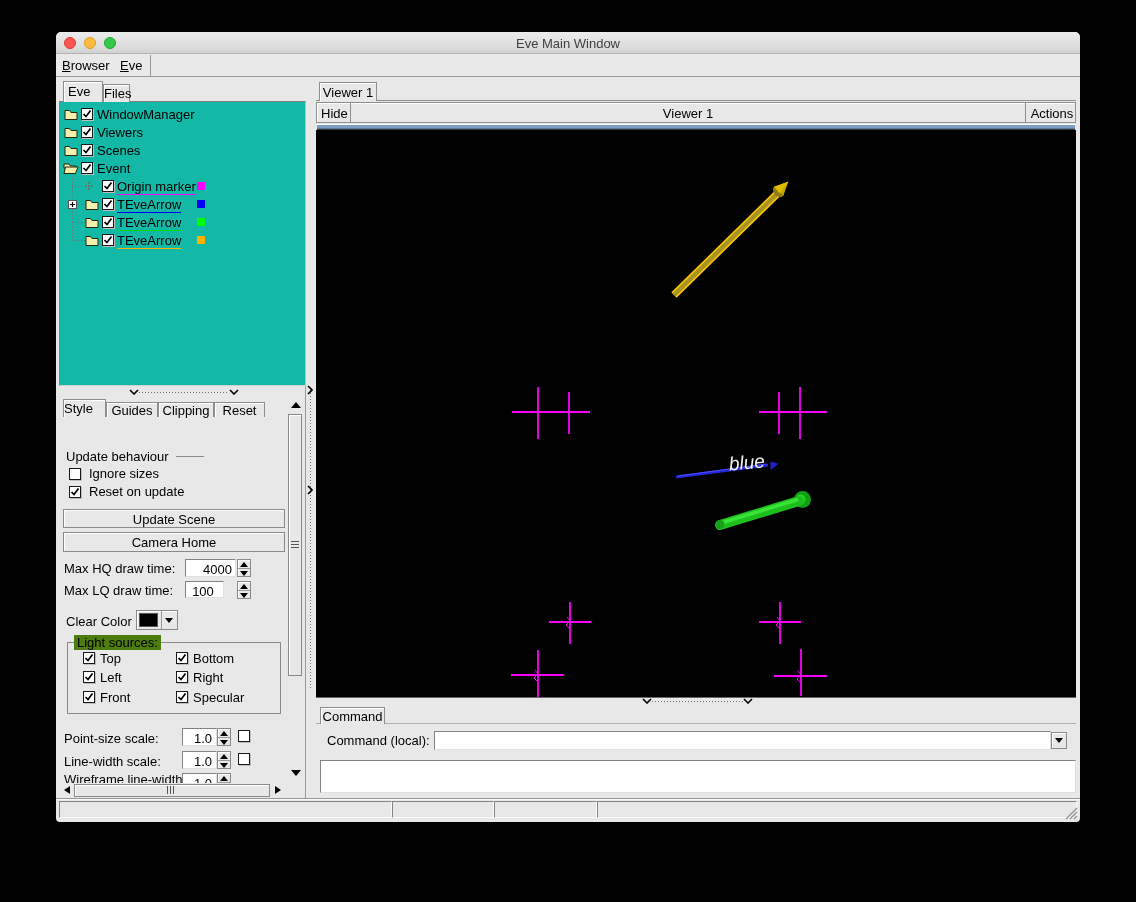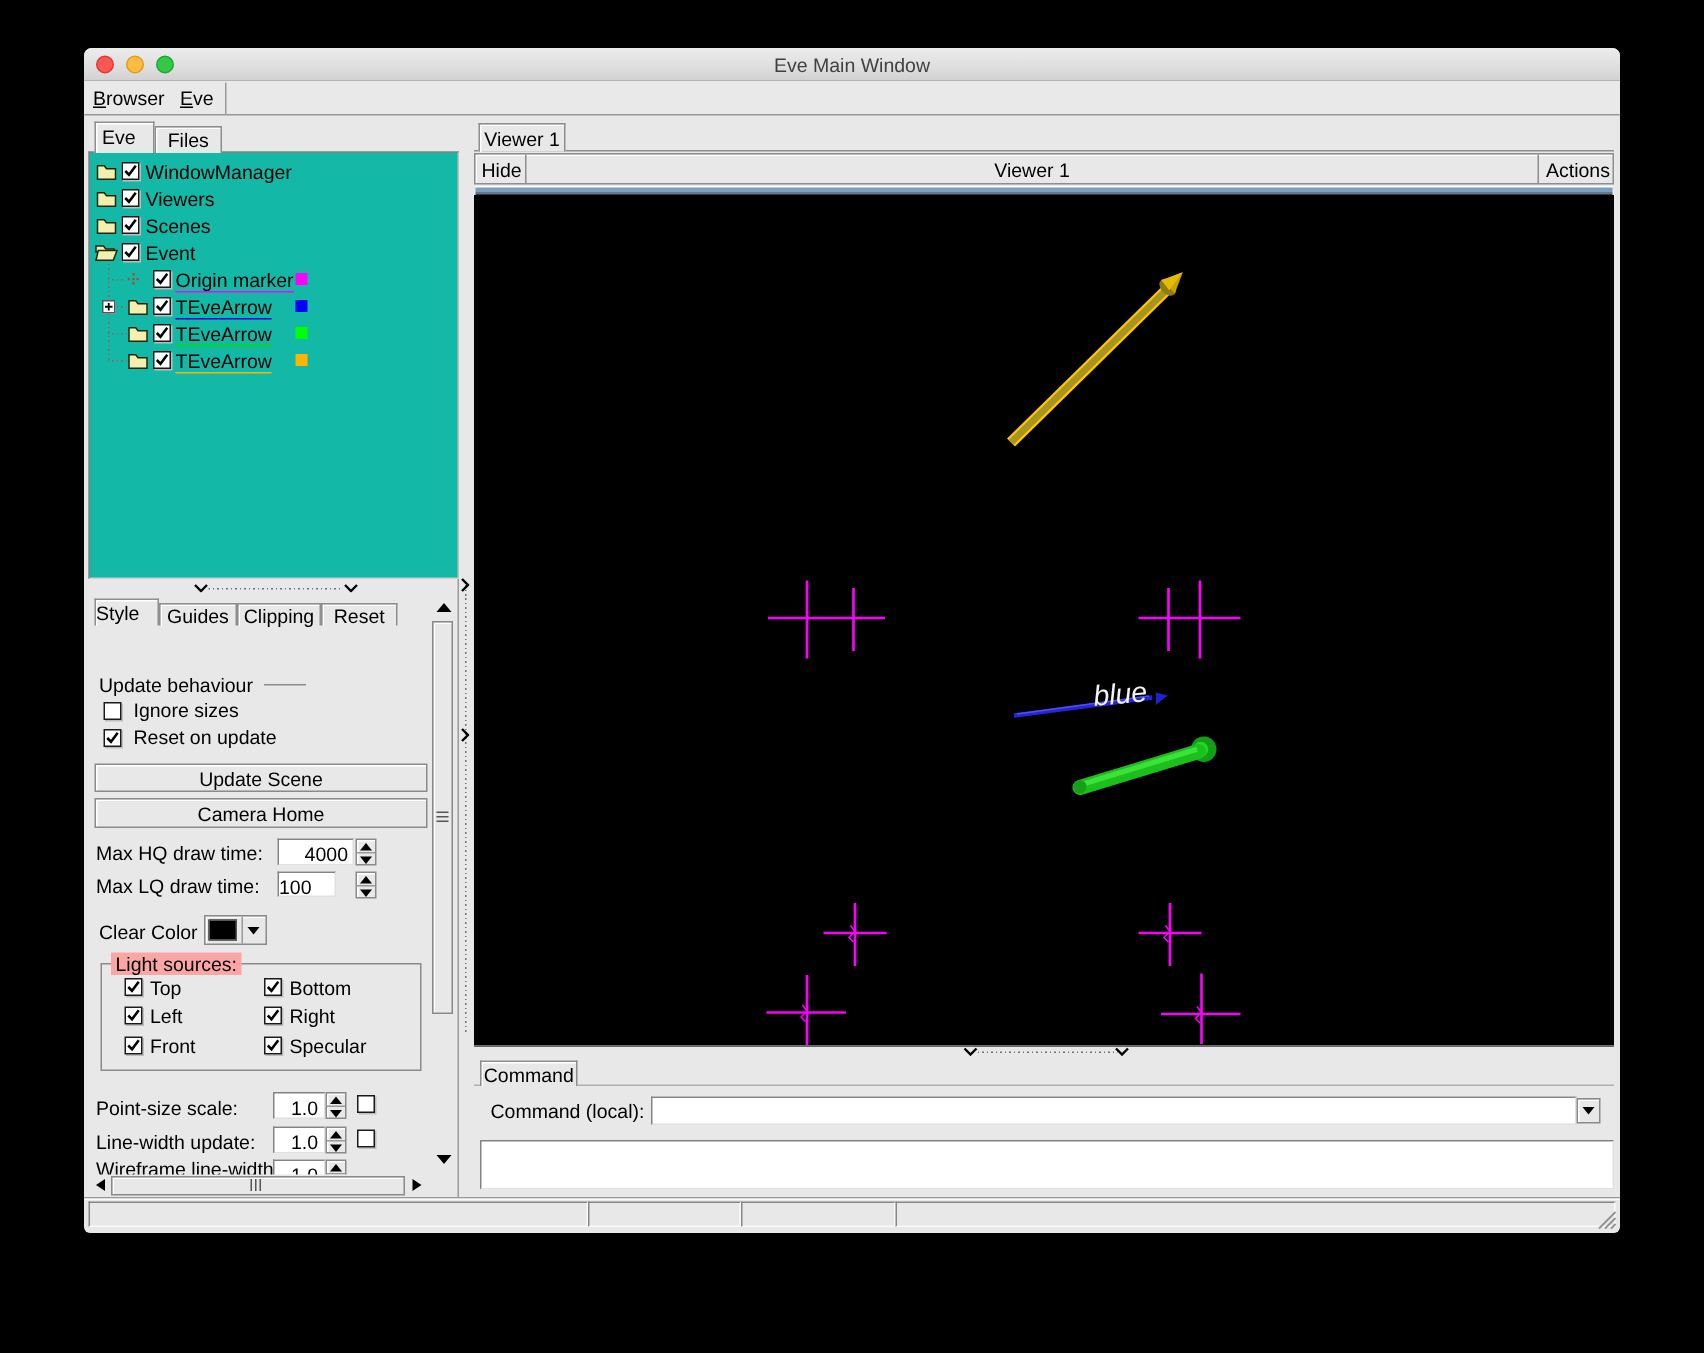--- a/index.html
+++ b/index.html
@@ -42,7 +42,7 @@
     <div class="abs" style="left:94px;top:1px;width:1px;height:21px;background:#9a9a9a"></div>
   </div>
   <div class="tab" style="left:7px;top:49px;width:40px;height:21px;z-index:3;text-align:left;padding-left:4px"><span style="position:relative;top:2px">Eve</span></div>
-  <div class="tab" style="left:47px;top:52px;width:45px;height:18px;z-index:2"><span style="position:relative;top:1px">Files</span></div>
+  <div class="tab" style="left:47px;top:52px;width:27px;height:18px;z-index:2"><span style="position:relative;top:1px">Files</span></div>
   <div id="tree" class="abs" style="left:3px;top:69px;width:247px;height:285px;background:#14b8a6;border:1px solid #808080;border-bottom-color:#d0d0d0;border-right-color:#c0c0c0">
     <svg class="abs" style="left:4px;top:6px" width="14" height="12" viewBox="0 0 14 12">
         <path d="M1 2.5 h4.5 l1.5 2 h6 v7 H1 z" fill="#f3efad" stroke="#26260f" stroke-width="1"></path>

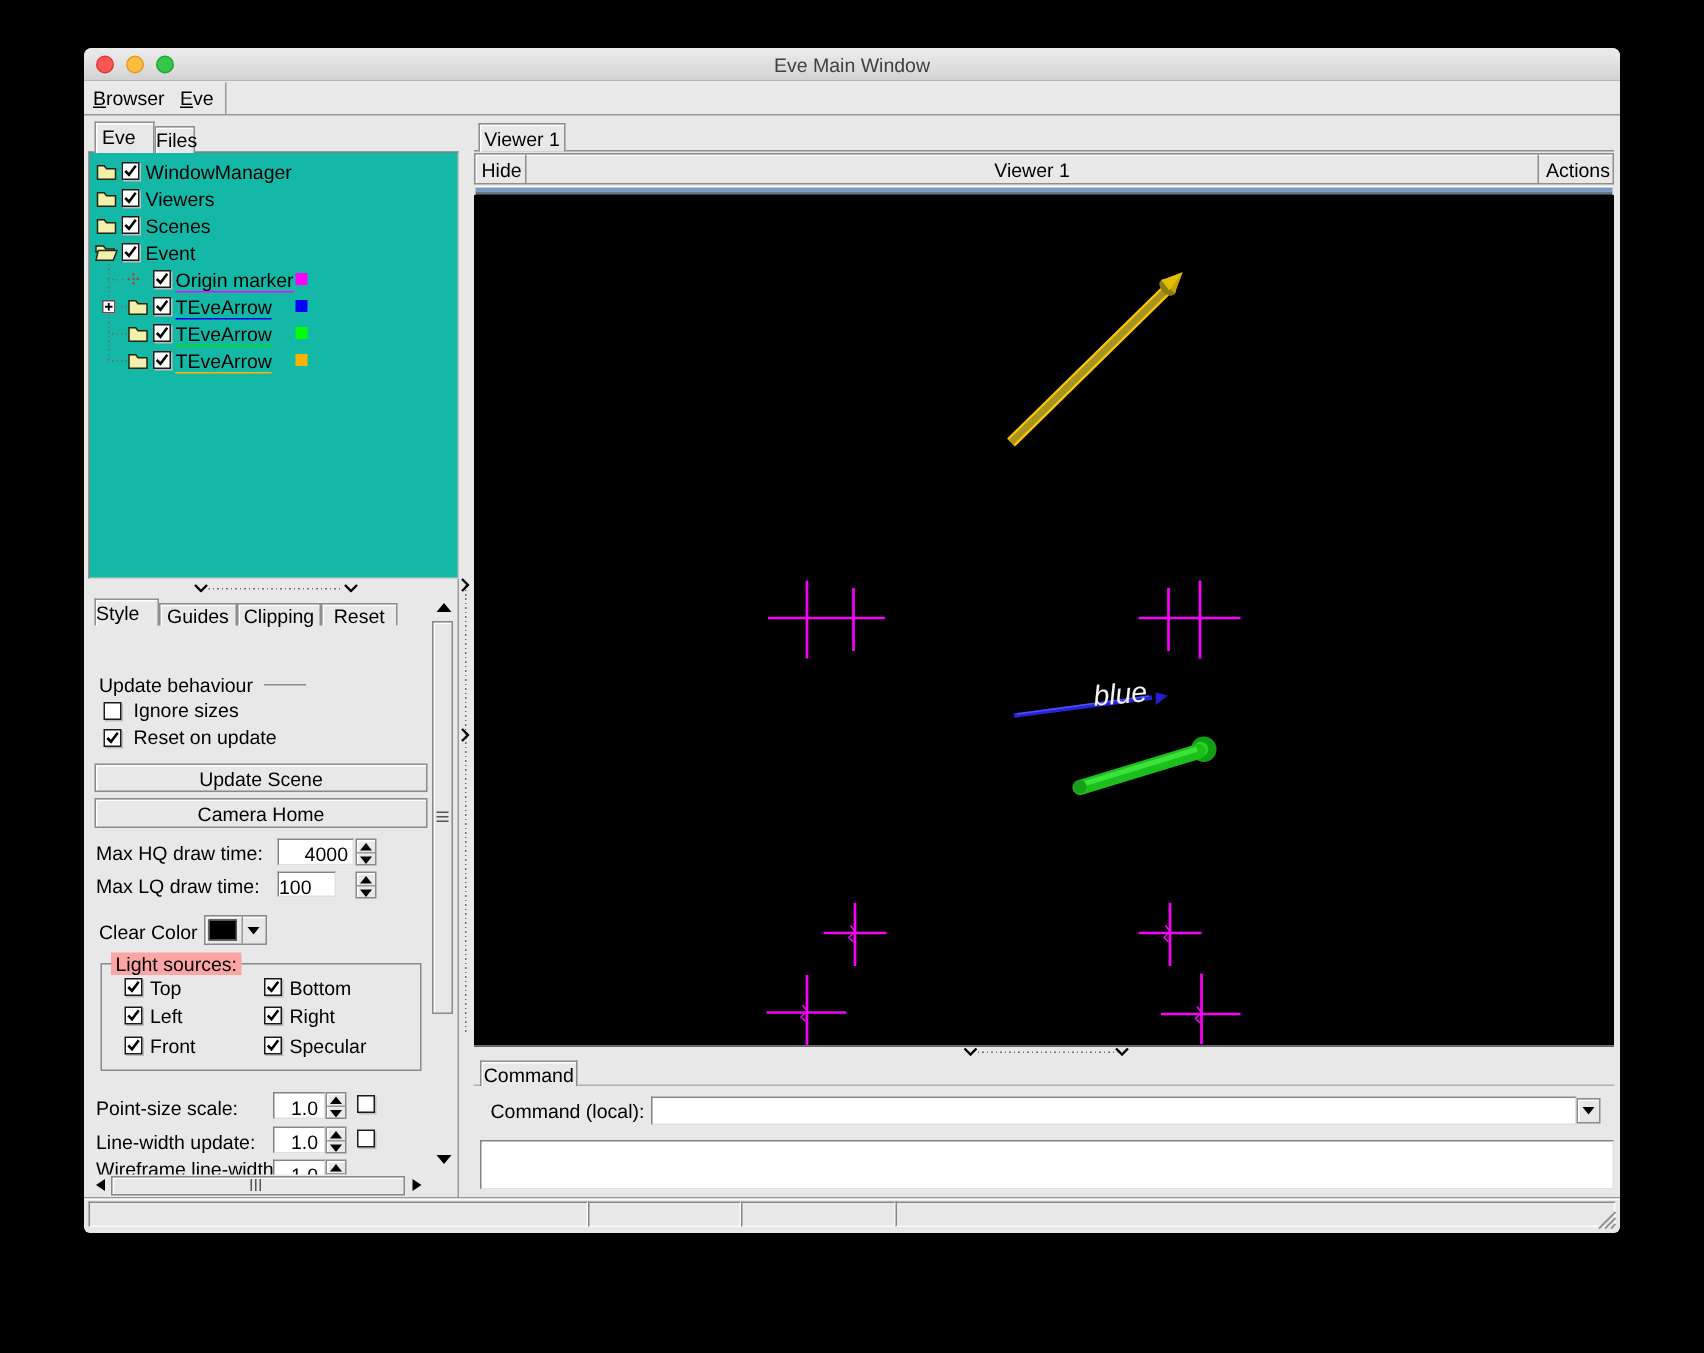--- a/index.html
+++ b/index.html
@@ -171,7 +171,7 @@
       </div>
     </div>
   <div class="lbl" style="left:8px;top:551px">Max LQ draw time:</div>
-  <div class="sunk abs" style="left:129px;top:549px;width:39px;height:17px;text-align:left;padding:2px 3px 0 0">100</div>
+  <div class="sunk abs" style="left:129px;top:549px;width:39px;height:17px;text-align:center;padding:2px 3px 0 0">100</div>
   <div class="spin" style="left:181px;top:549px">
       <div style="position:relative;width:14px;height:18px;background:#e8e8e8;border:1px solid #8a8a8a;box-shadow:inset 1px 1px 0 #fff">
         <div class="abs" style="left:0;top:8px;width:12px;height:1px;background:#9a9a9a"></div>

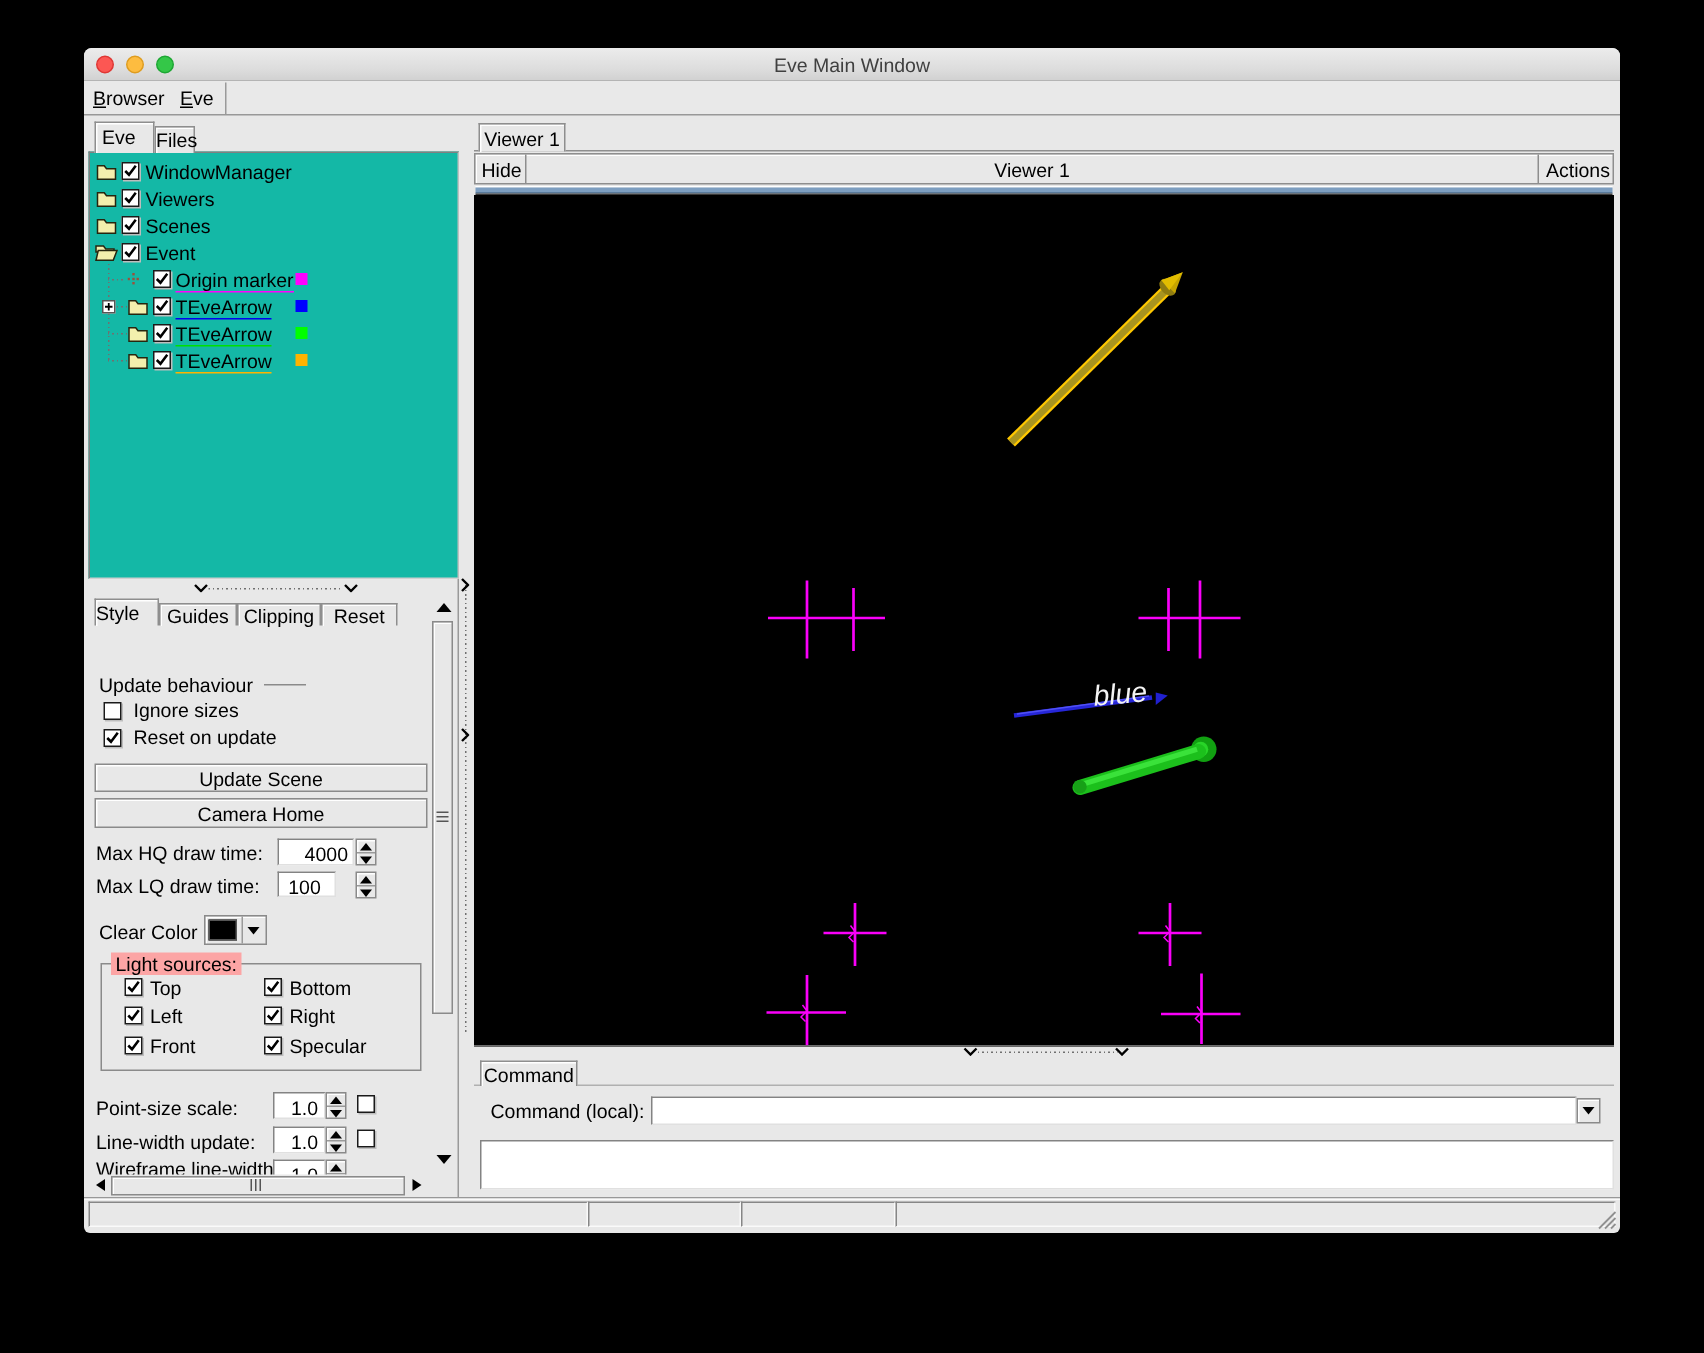--- a/index.html
+++ b/index.html
@@ -186,7 +186,7 @@
     <div class="tri" style="left:28px;top:7px;border-left:4px solid transparent;border-right:4px solid transparent;border-top:5px solid #000"></div>
   </div>
   <div class="abs" style="left:11px;top:610px;width:214px;height:72px;border:1px solid #8a8a8a"></div>
-  <div class="lbl" style="left:18px;top:603px;background:#fca5a5;padding:0 3px">Light sources:</div>
+  <div class="lbl" style="left:18px;top:603px;background:#4d7c0f;padding:0 3px">Light sources:</div>
   <div class="cb" style="left:27px;top:620px">
       <svg width="10" height="10" viewBox="0 0 10 10">
         <path d="M1.5 5 L4 7.5 L8.5 1.5" stroke="#000" stroke-width="1.7" fill="none"></path>

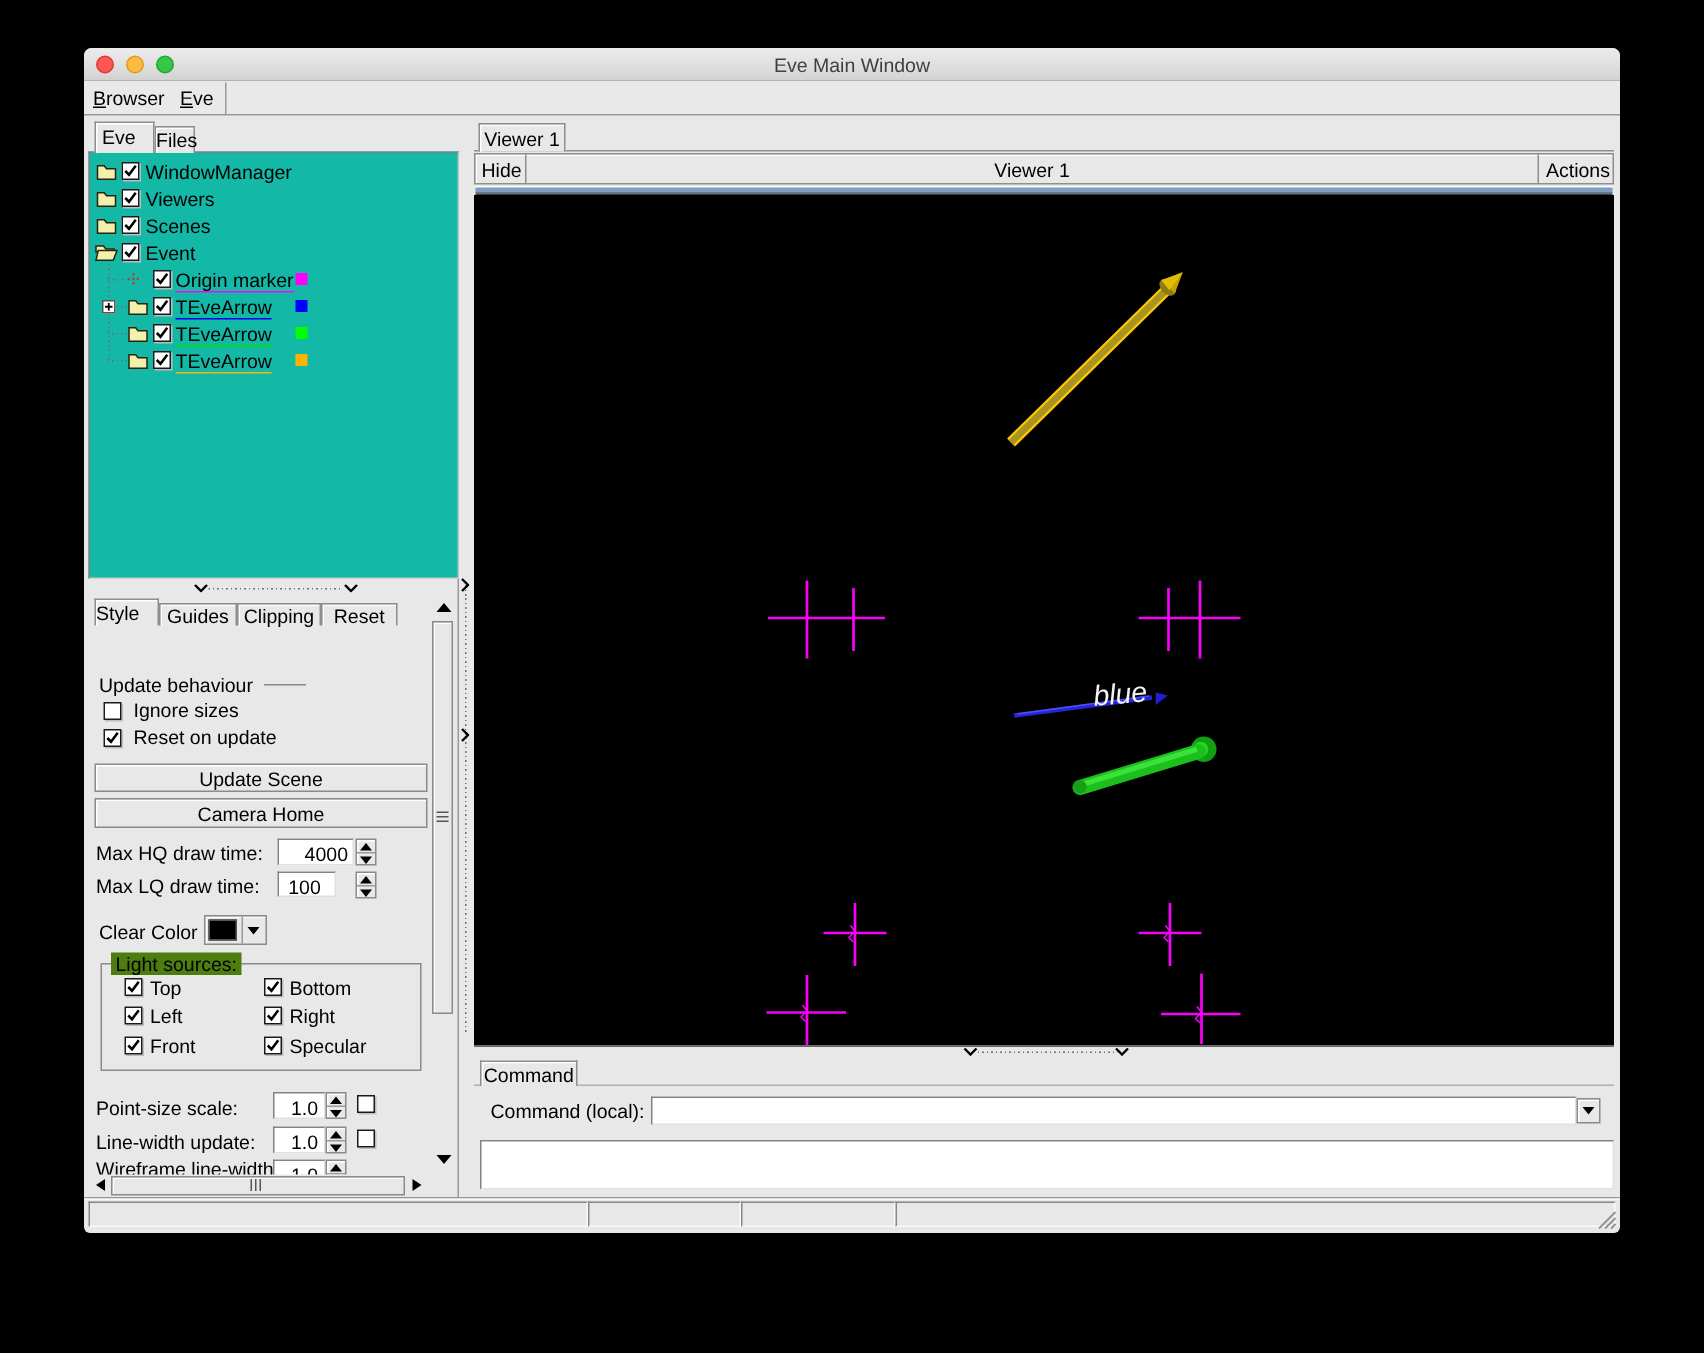--- a/index.html
+++ b/index.html
@@ -233,7 +233,7 @@
       </div>
     </div>
   <div class="cb" style="left:182px;top:698px"></div>
-  <div class="lbl" style="left:8px;top:722px">Line-width update:</div>
+  <div class="lbl" style="left:8px;top:722px">Line-width scale:</div>
   <div class="sunk abs" style="left:126px;top:719px;width:35px;height:18px;text-align:right;padding:2px 4px 0 0">1.0</div>
   <div class="spin" style="left:161px;top:719px">
       <div style="position:relative;width:14px;height:18px;background:#e8e8e8;border:1px solid #8a8a8a;box-shadow:inset 1px 1px 0 #fff">

